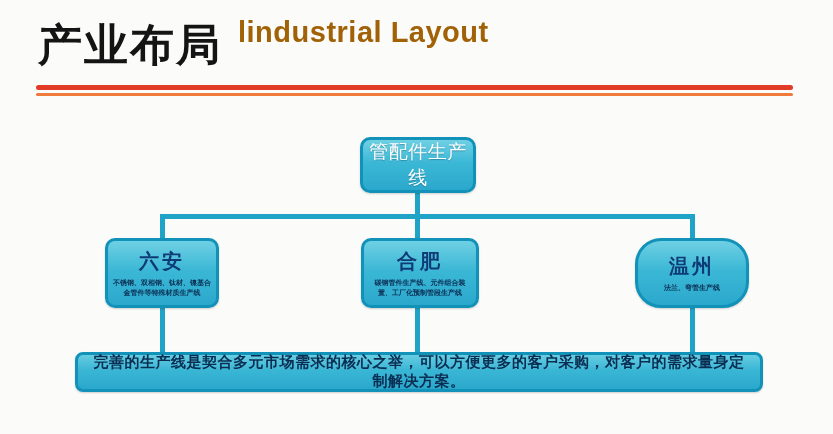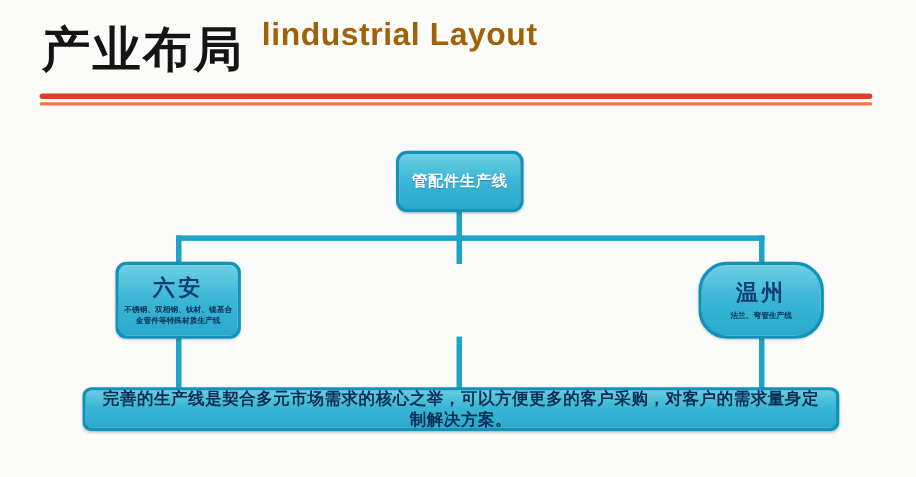--- a/index.html
+++ b/index.html
@@ -88,8 +88,8 @@
   }
   .root-label {
     color: #ffffff;
-    font-weight: 700;
-    font-size: 14px;
+    font-weight: 400;
+    font-size: 19px;
     text-shadow: 0 1px 1px rgba(0,60,80,0.35);
     letter-spacing: 0.5px;
   }

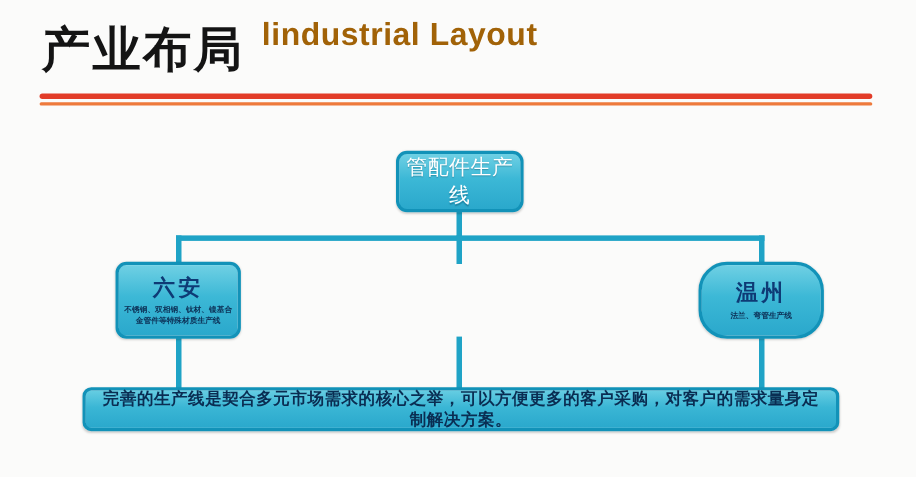--- a/index.html
+++ b/index.html
@@ -172,6 +172,10 @@
     <div class="branch-desc">不锈钢、双相钢、钛材、镍基合金管件等特殊材质生产线</div>
   </div>
 
+  <div class="node branch-node branch-hefei">
+    <div class="branch-title">合肥</div>
+    <div class="branch-desc">碳钢管件生产线、元件组合装置、工厂化预制管段生产线</div>
+  </div>
 
   <div class="node branch-node branch-wenzhou">
     <div class="branch-title">温州</div>

